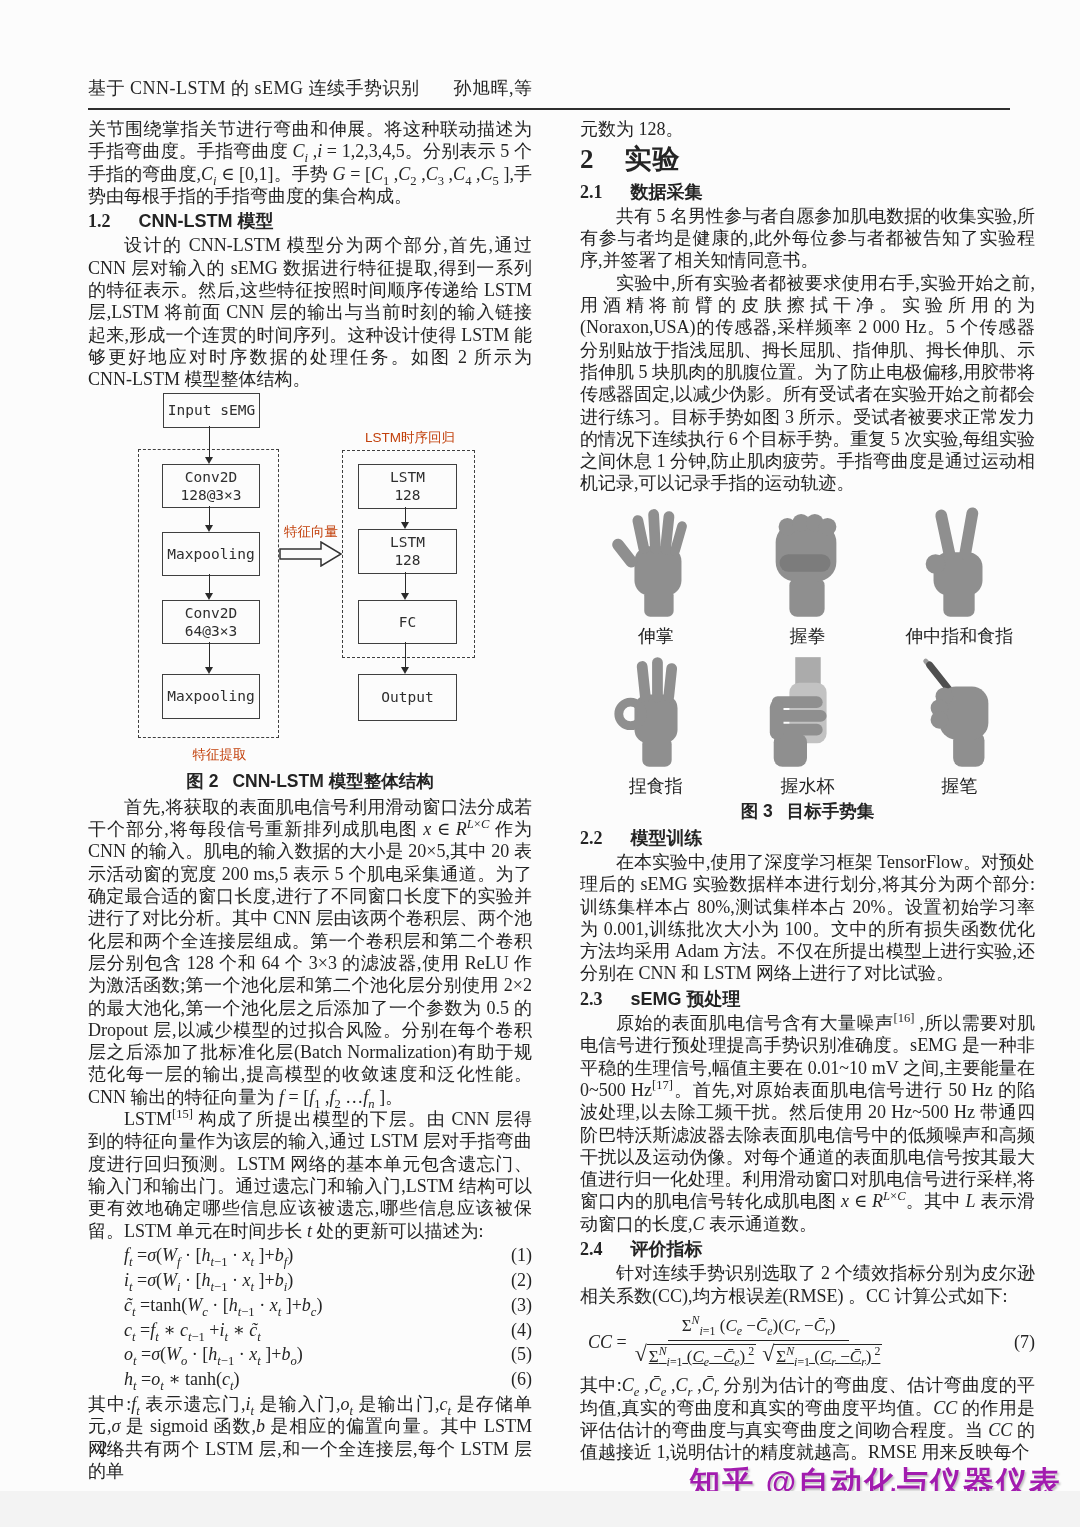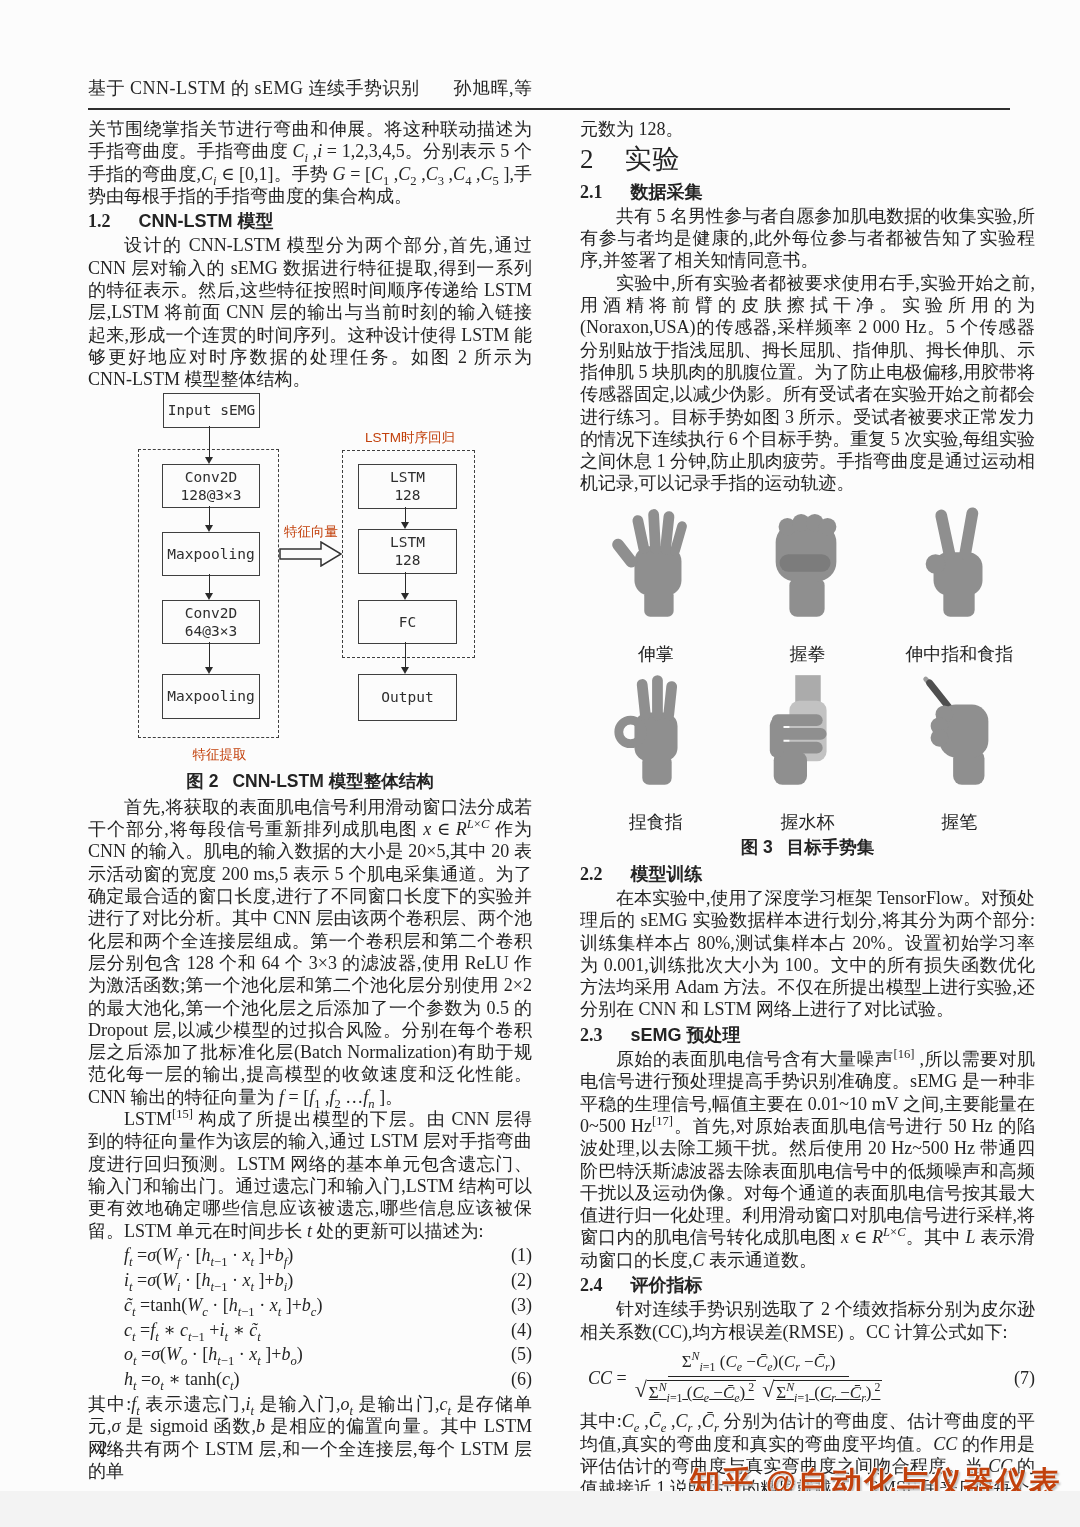--- a/index.html
+++ b/index.html
@@ -20,7 +20,7 @@
   .hsub{font-family:"Liberation Sans","DejaVu Sans",sans-serif;font-weight:700;font-size:18px;
         margin:3px 0 2px;text-align:left;}
   .hsub .hnum{margin-right:28px;font-family:"Liberation Serif",serif;font-weight:700;}
-  .hmain{font-size:27px;font-weight:400;margin:8px 0 10px;text-align:left;letter-spacing:1px;}
+  .hmain{font-size:27px;font-weight:700;margin:8px 0 10px;text-align:left;letter-spacing:1px;}
   .hmain .hnum{margin-right:30px;}
   
   .caption{font-family:"Liberation Sans","DejaVu Sans",sans-serif;font-weight:700;font-size:17.5px;

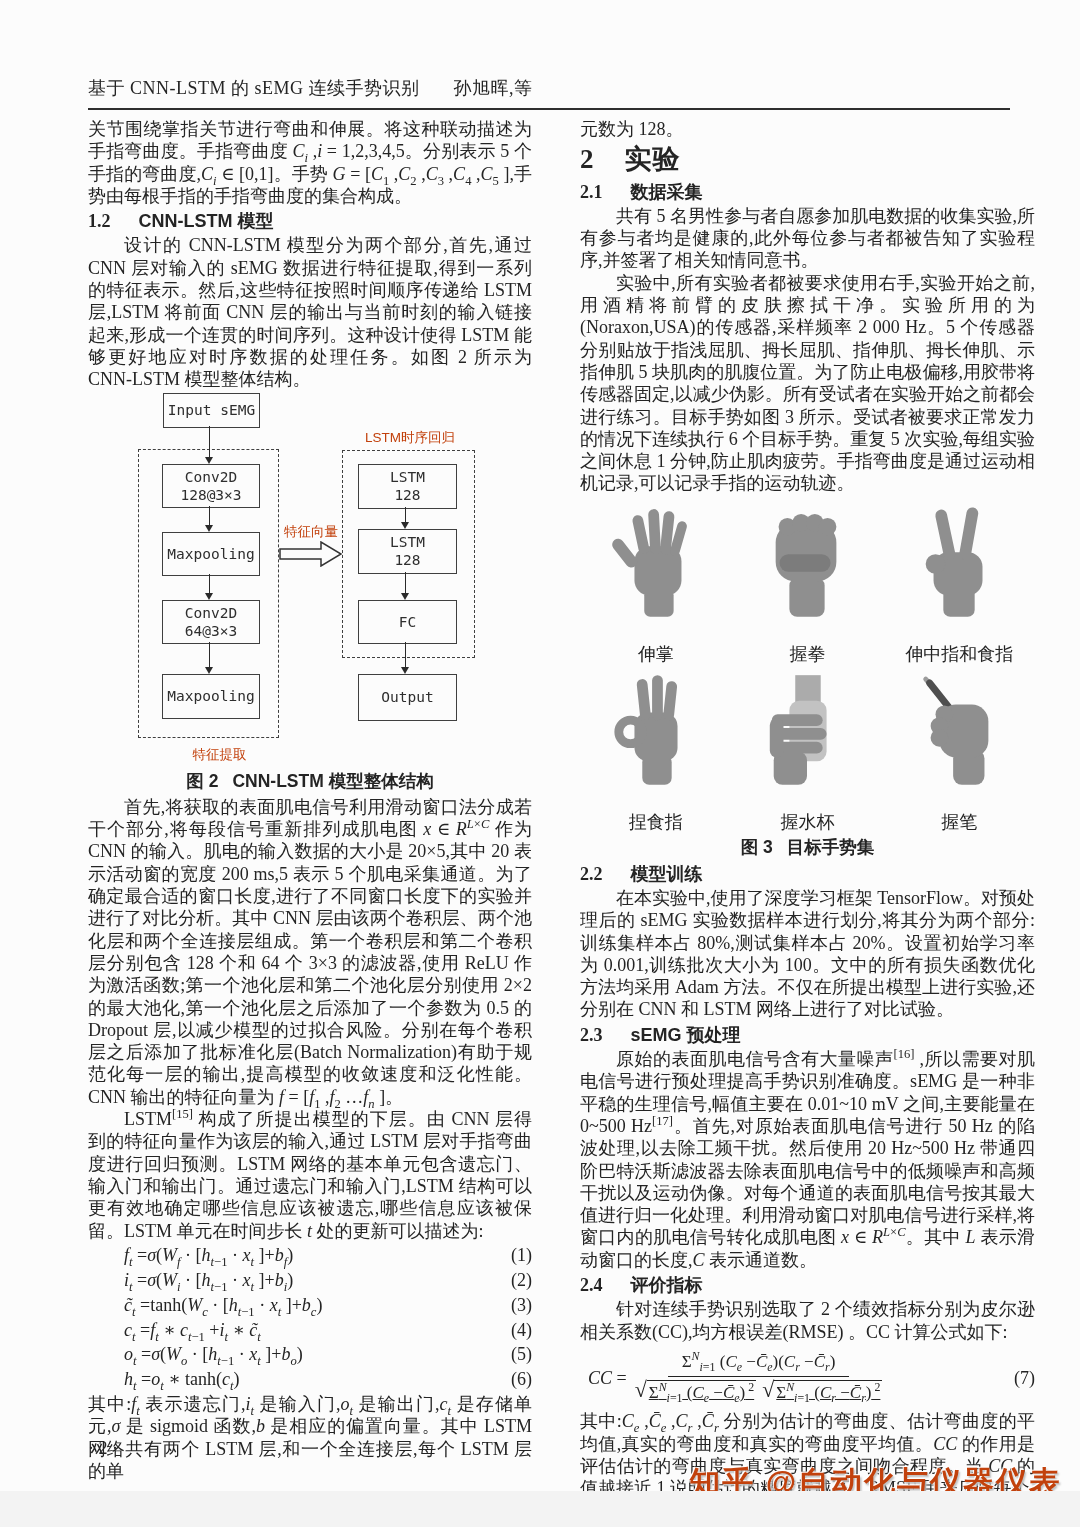--- a/index.html
+++ b/index.html
@@ -45,7 +45,7 @@
   .fig3grid{display:grid;grid-template-columns:repeat(3,1fr);row-gap:6px;margin:8px 0 0;}
   .gcell{display:flex;flex-direction:column;align-items:center;}
   .gimg{height:114px;display:flex;align-items:flex-end;justify-content:center;}
-  .glabel{font-size:18px;margin-top:26px;text-align:right;}
+  .glabel{font-size:18px;margin-top:8px;text-align:right;}
   
   .eq7{display:flex;align-items:center;margin:8px 0 6px;text-indent:0;}
   .eq7 .lhs{margin:0 8px 0 8px;}

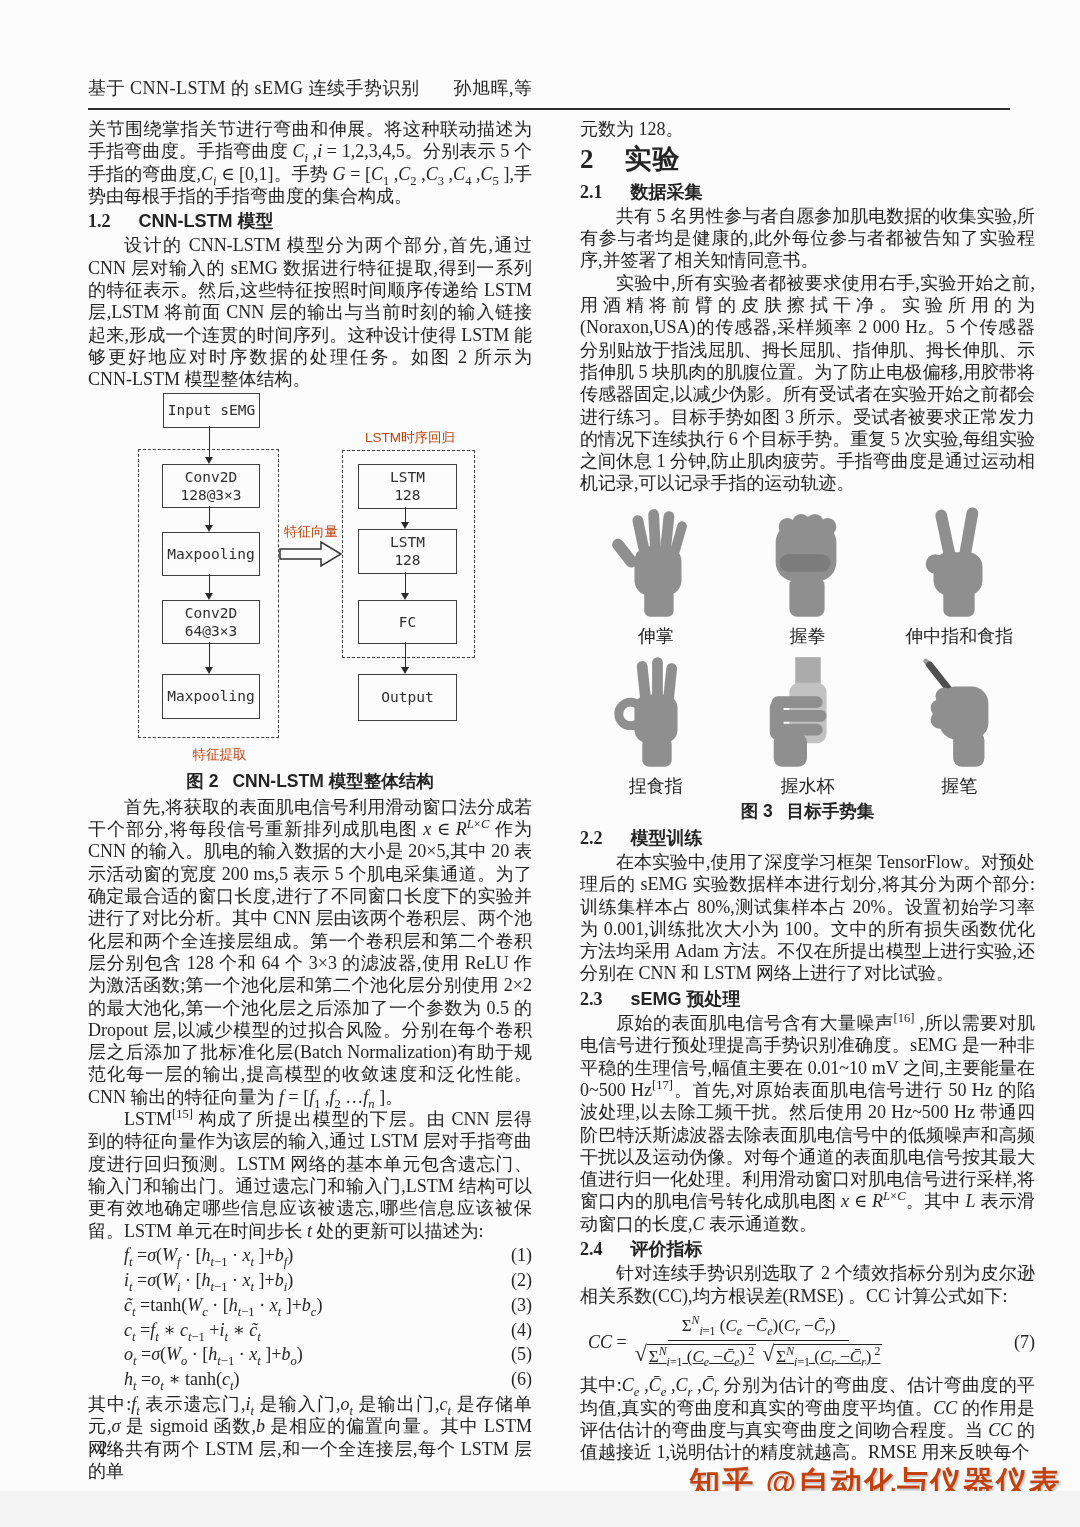--- a/index.html
+++ b/index.html
@@ -60,7 +60,7 @@
   .pagenum{position:absolute;left:88px;top:1438px;font-size:18px;}
   .watermark{position:absolute;right:18px;top:1462px;font-size:31px;letter-spacing:2px;
              font-family:"Liberation Sans","DejaVu Sans",sans-serif;font-weight:700;
-             color:#c2410c;text-shadow:-1px -1px 0 #ffffff,1.5px 1.5px 2px #bfbfbf;}
+             color:#a21caf;text-shadow:-1px -1px 0 #ffffff,1.5px 1.5px 2px #bfbfbf;}
 </style>
 </head>
 <body>

